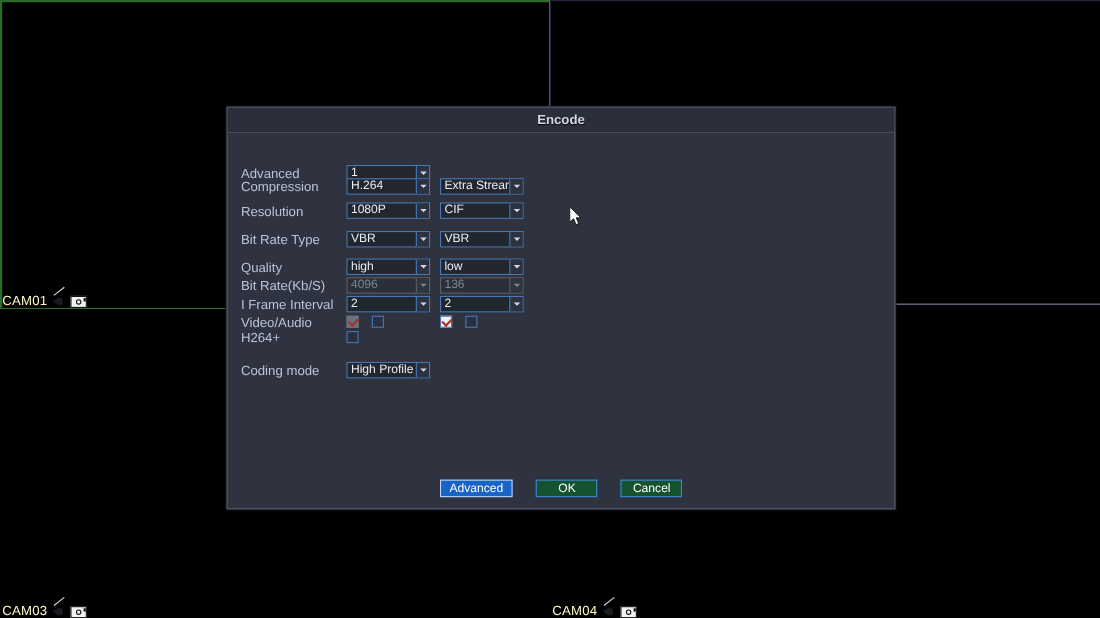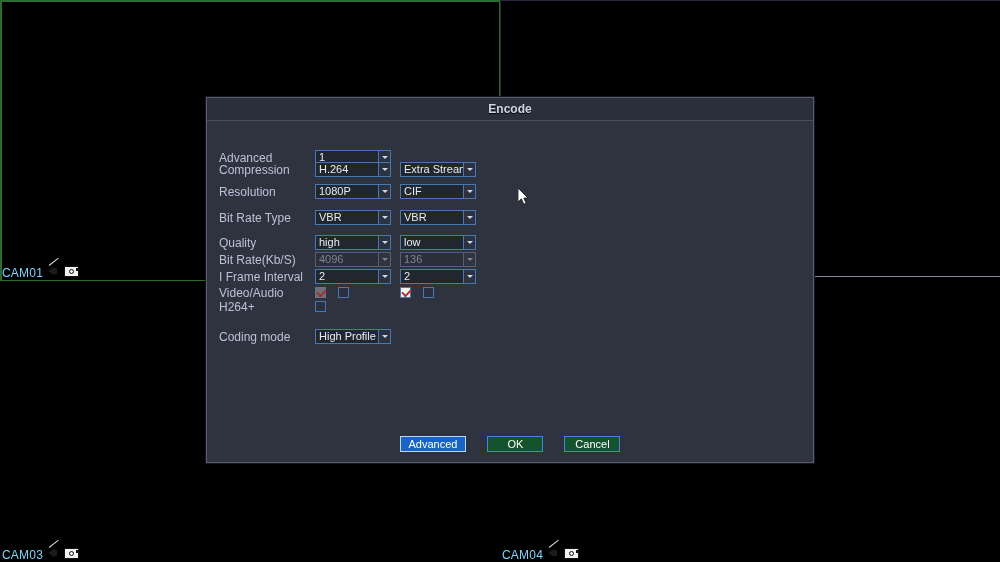--- a/index.html
+++ b/index.html
@@ -23,8 +23,8 @@
 
   .cam-label{
     position:absolute;
-    display:flex;align-items:flex-start;gap:3px;
-    font-size:12px;color:#7dd3fc;
+    display:flex;align-items:flex-end;gap:3px;
+    font-size:12px;color:#fef9c3;
     letter-spacing:.2px;
     white-space:nowrap;
     text-shadow:0 1px 0 #000;

